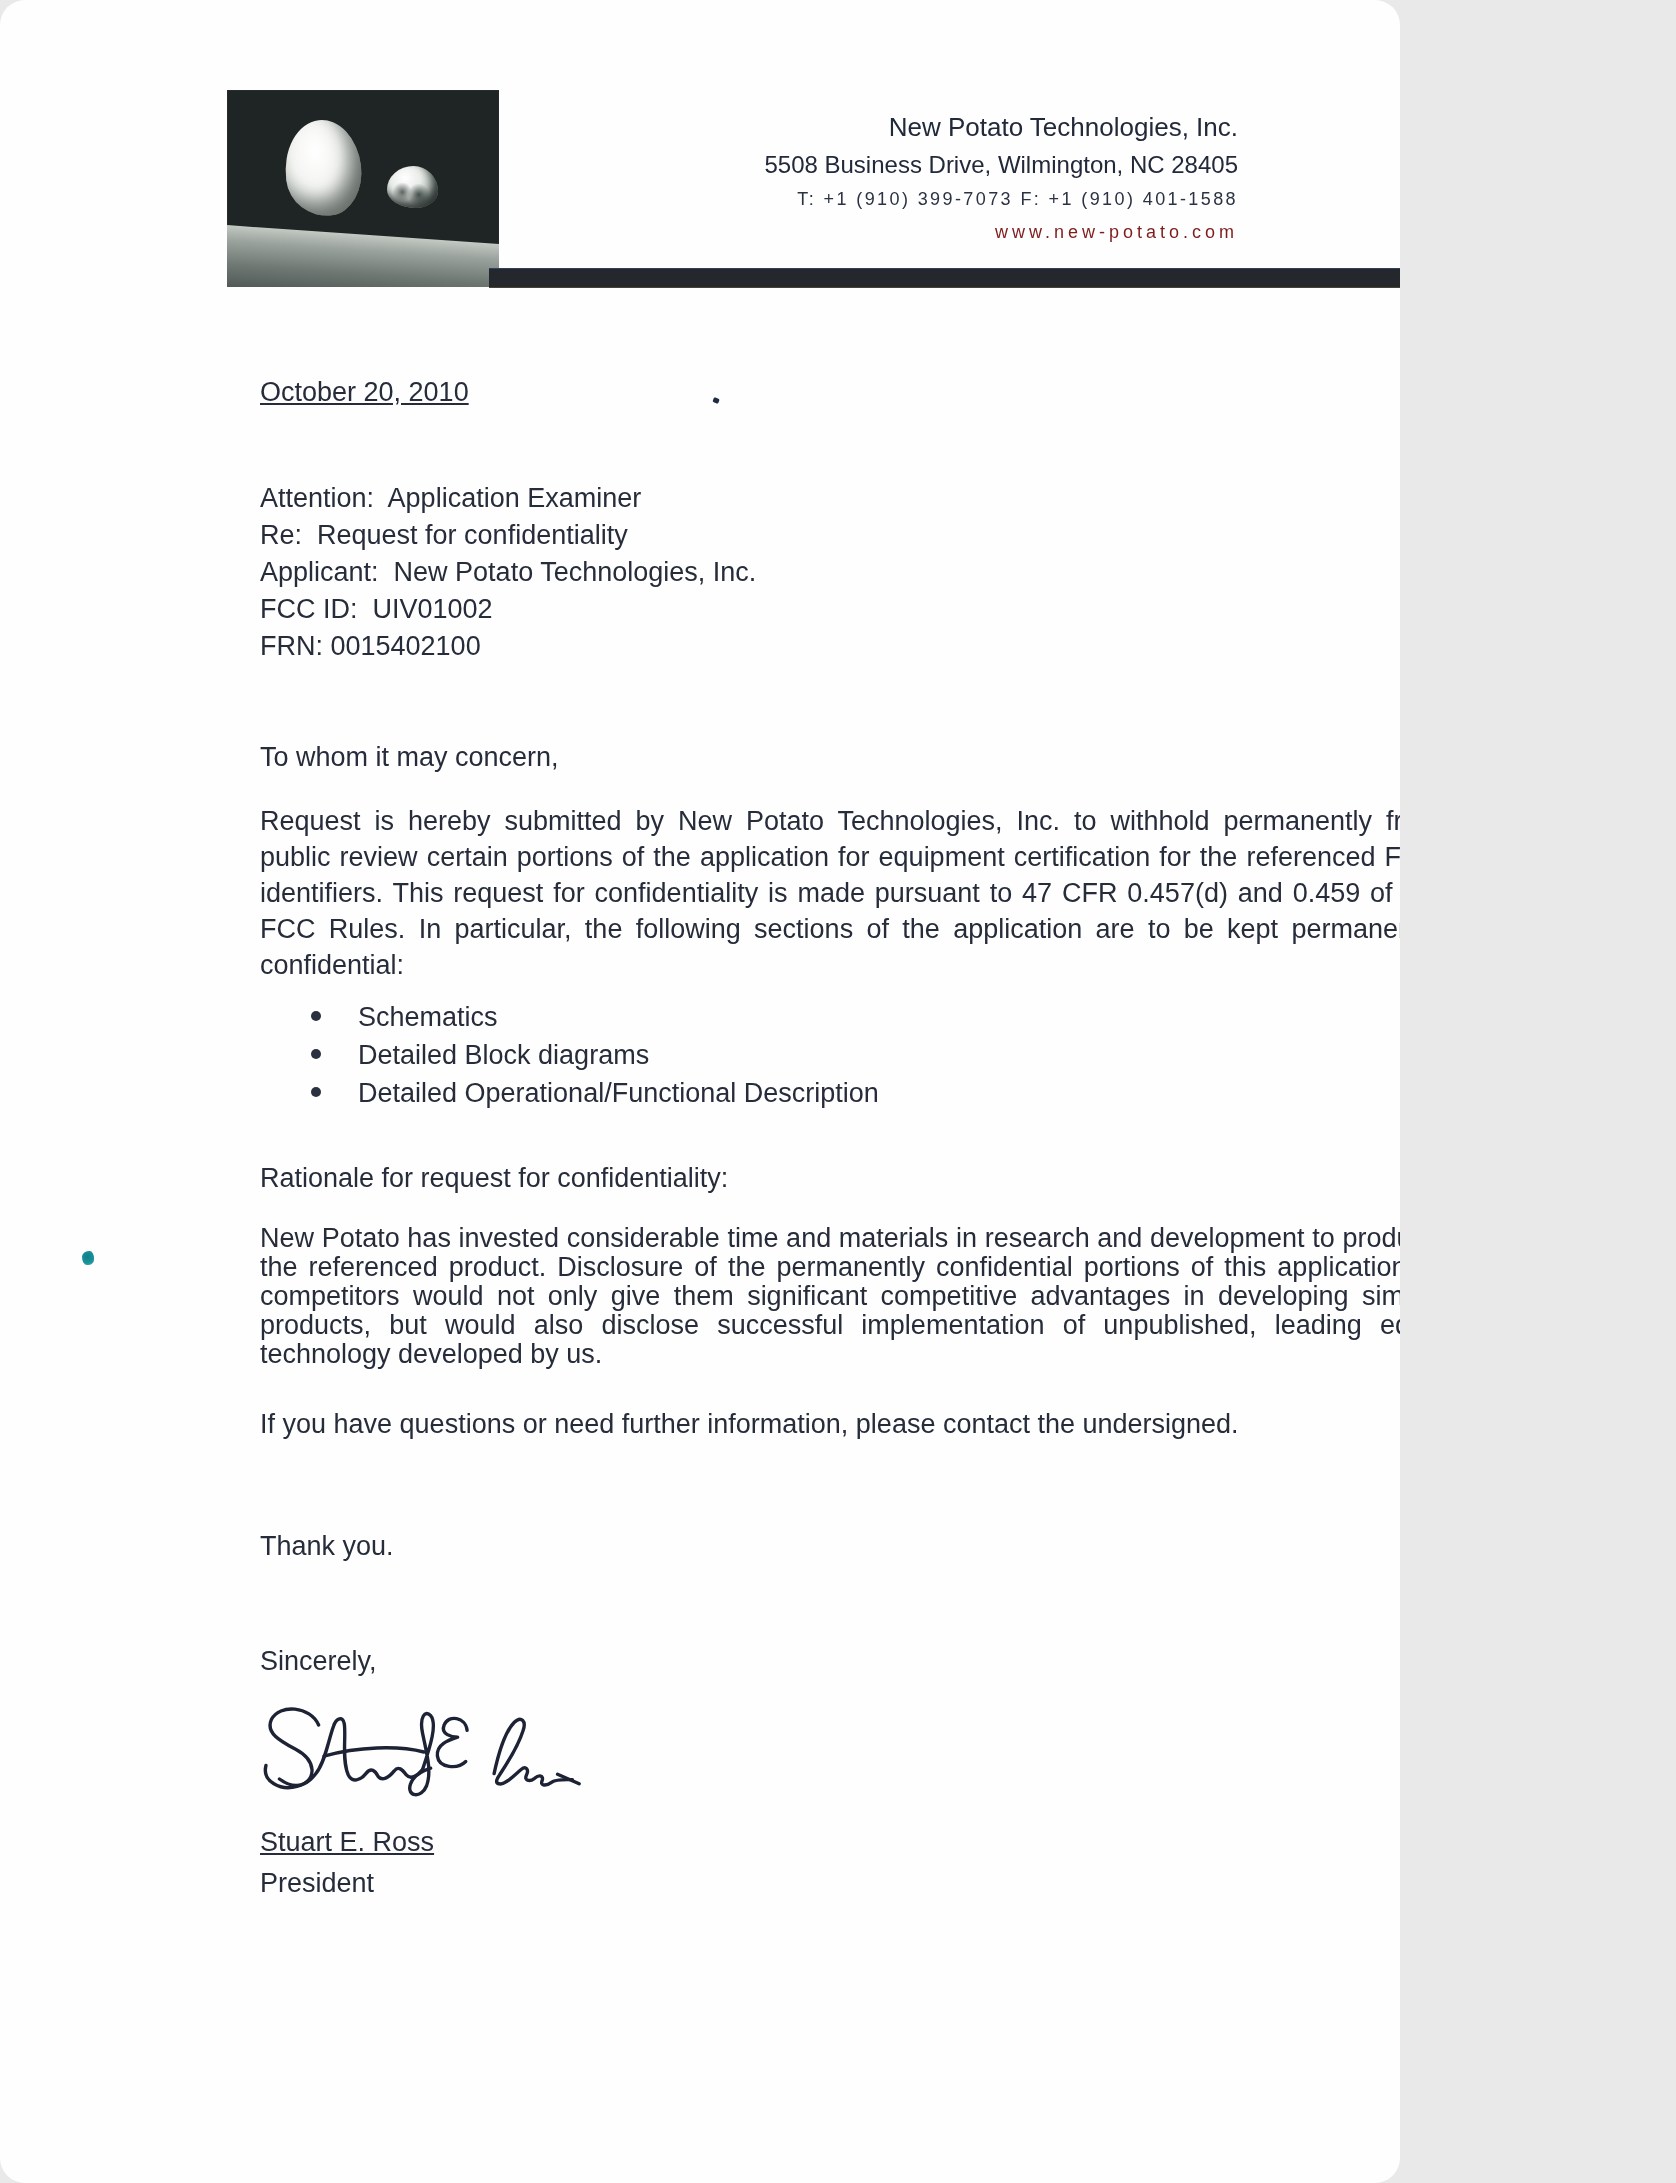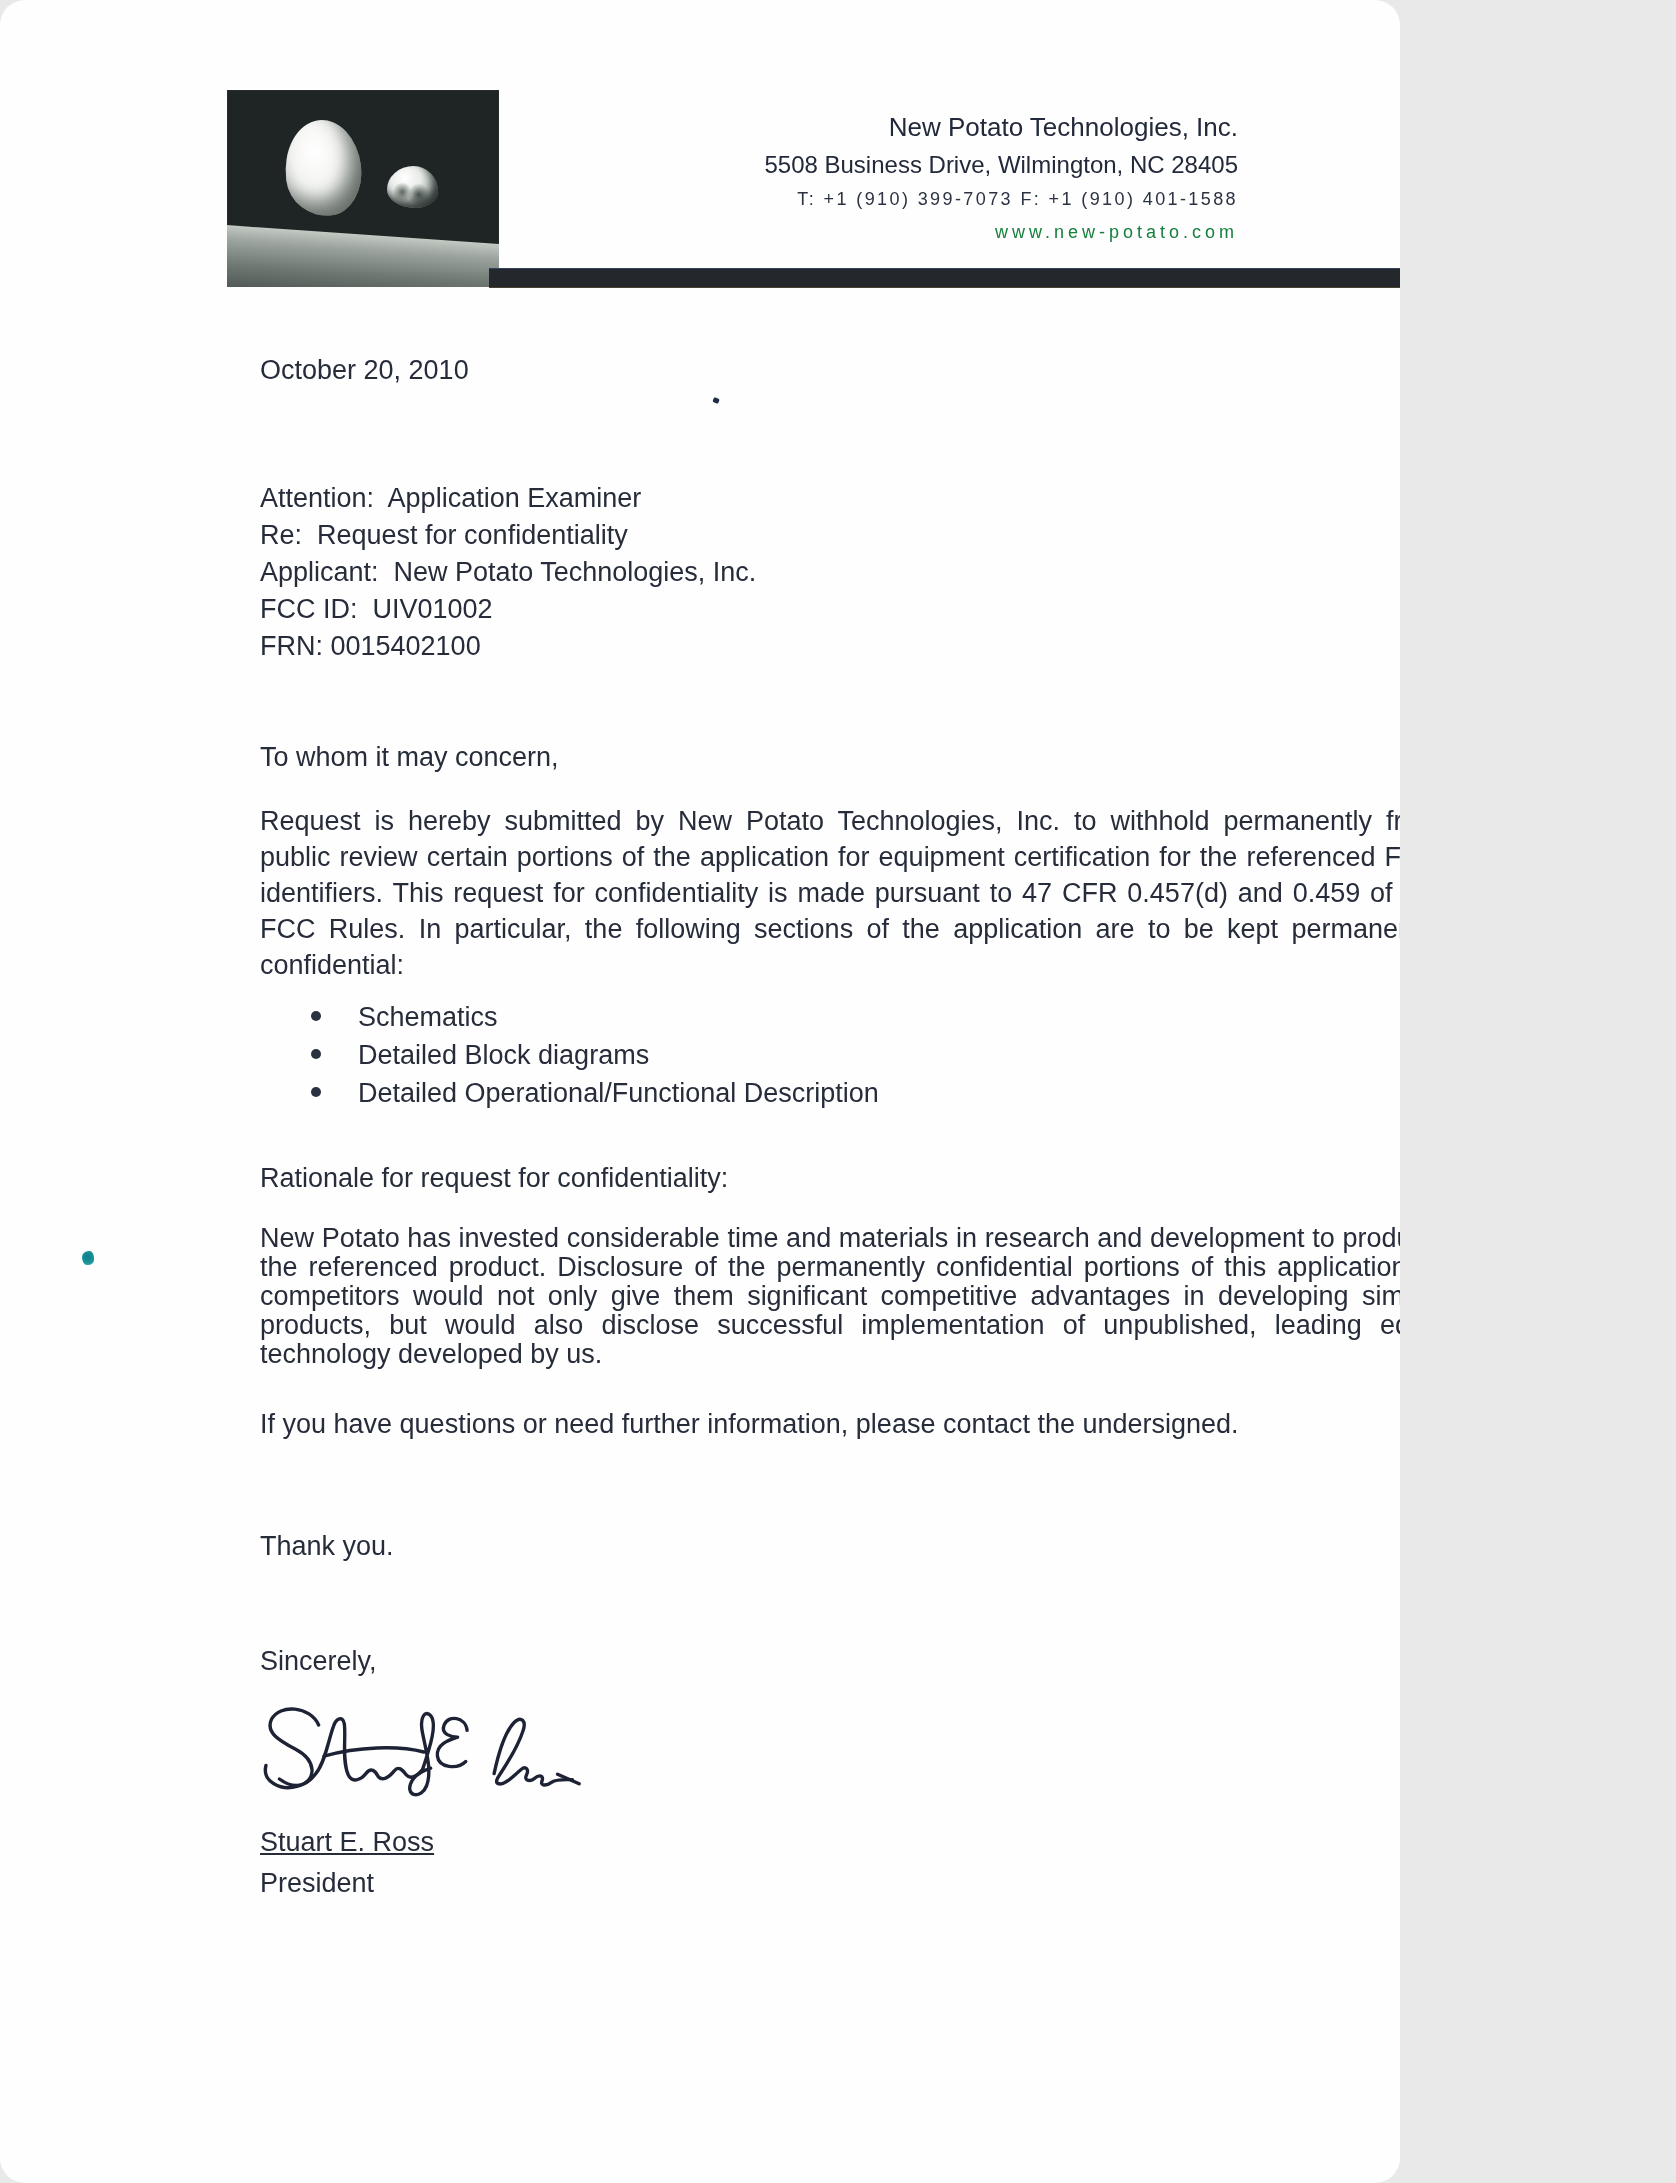--- a/index.html
+++ b/index.html
@@ -58,7 +58,7 @@
   .company-name  { font-size:26px; color:#22293a; margin-bottom:8px; }
   .address-line  { font-size:24px; color:#22293a; margin-bottom:9.5px; }
   .phone-line    { font-size:18px; color:#2b3242; letter-spacing:2.4px; margin-bottom:12px; }
-  .website-line  { font-size:18px; color:#15803d; letter-spacing:4px; }
+  .website-line  { font-size:18px; color:#7f1d1d; letter-spacing:4px; }
   .divider-bar {
     position:absolute; left:489px; top:268px;
     width:1100px; height:17.6px;

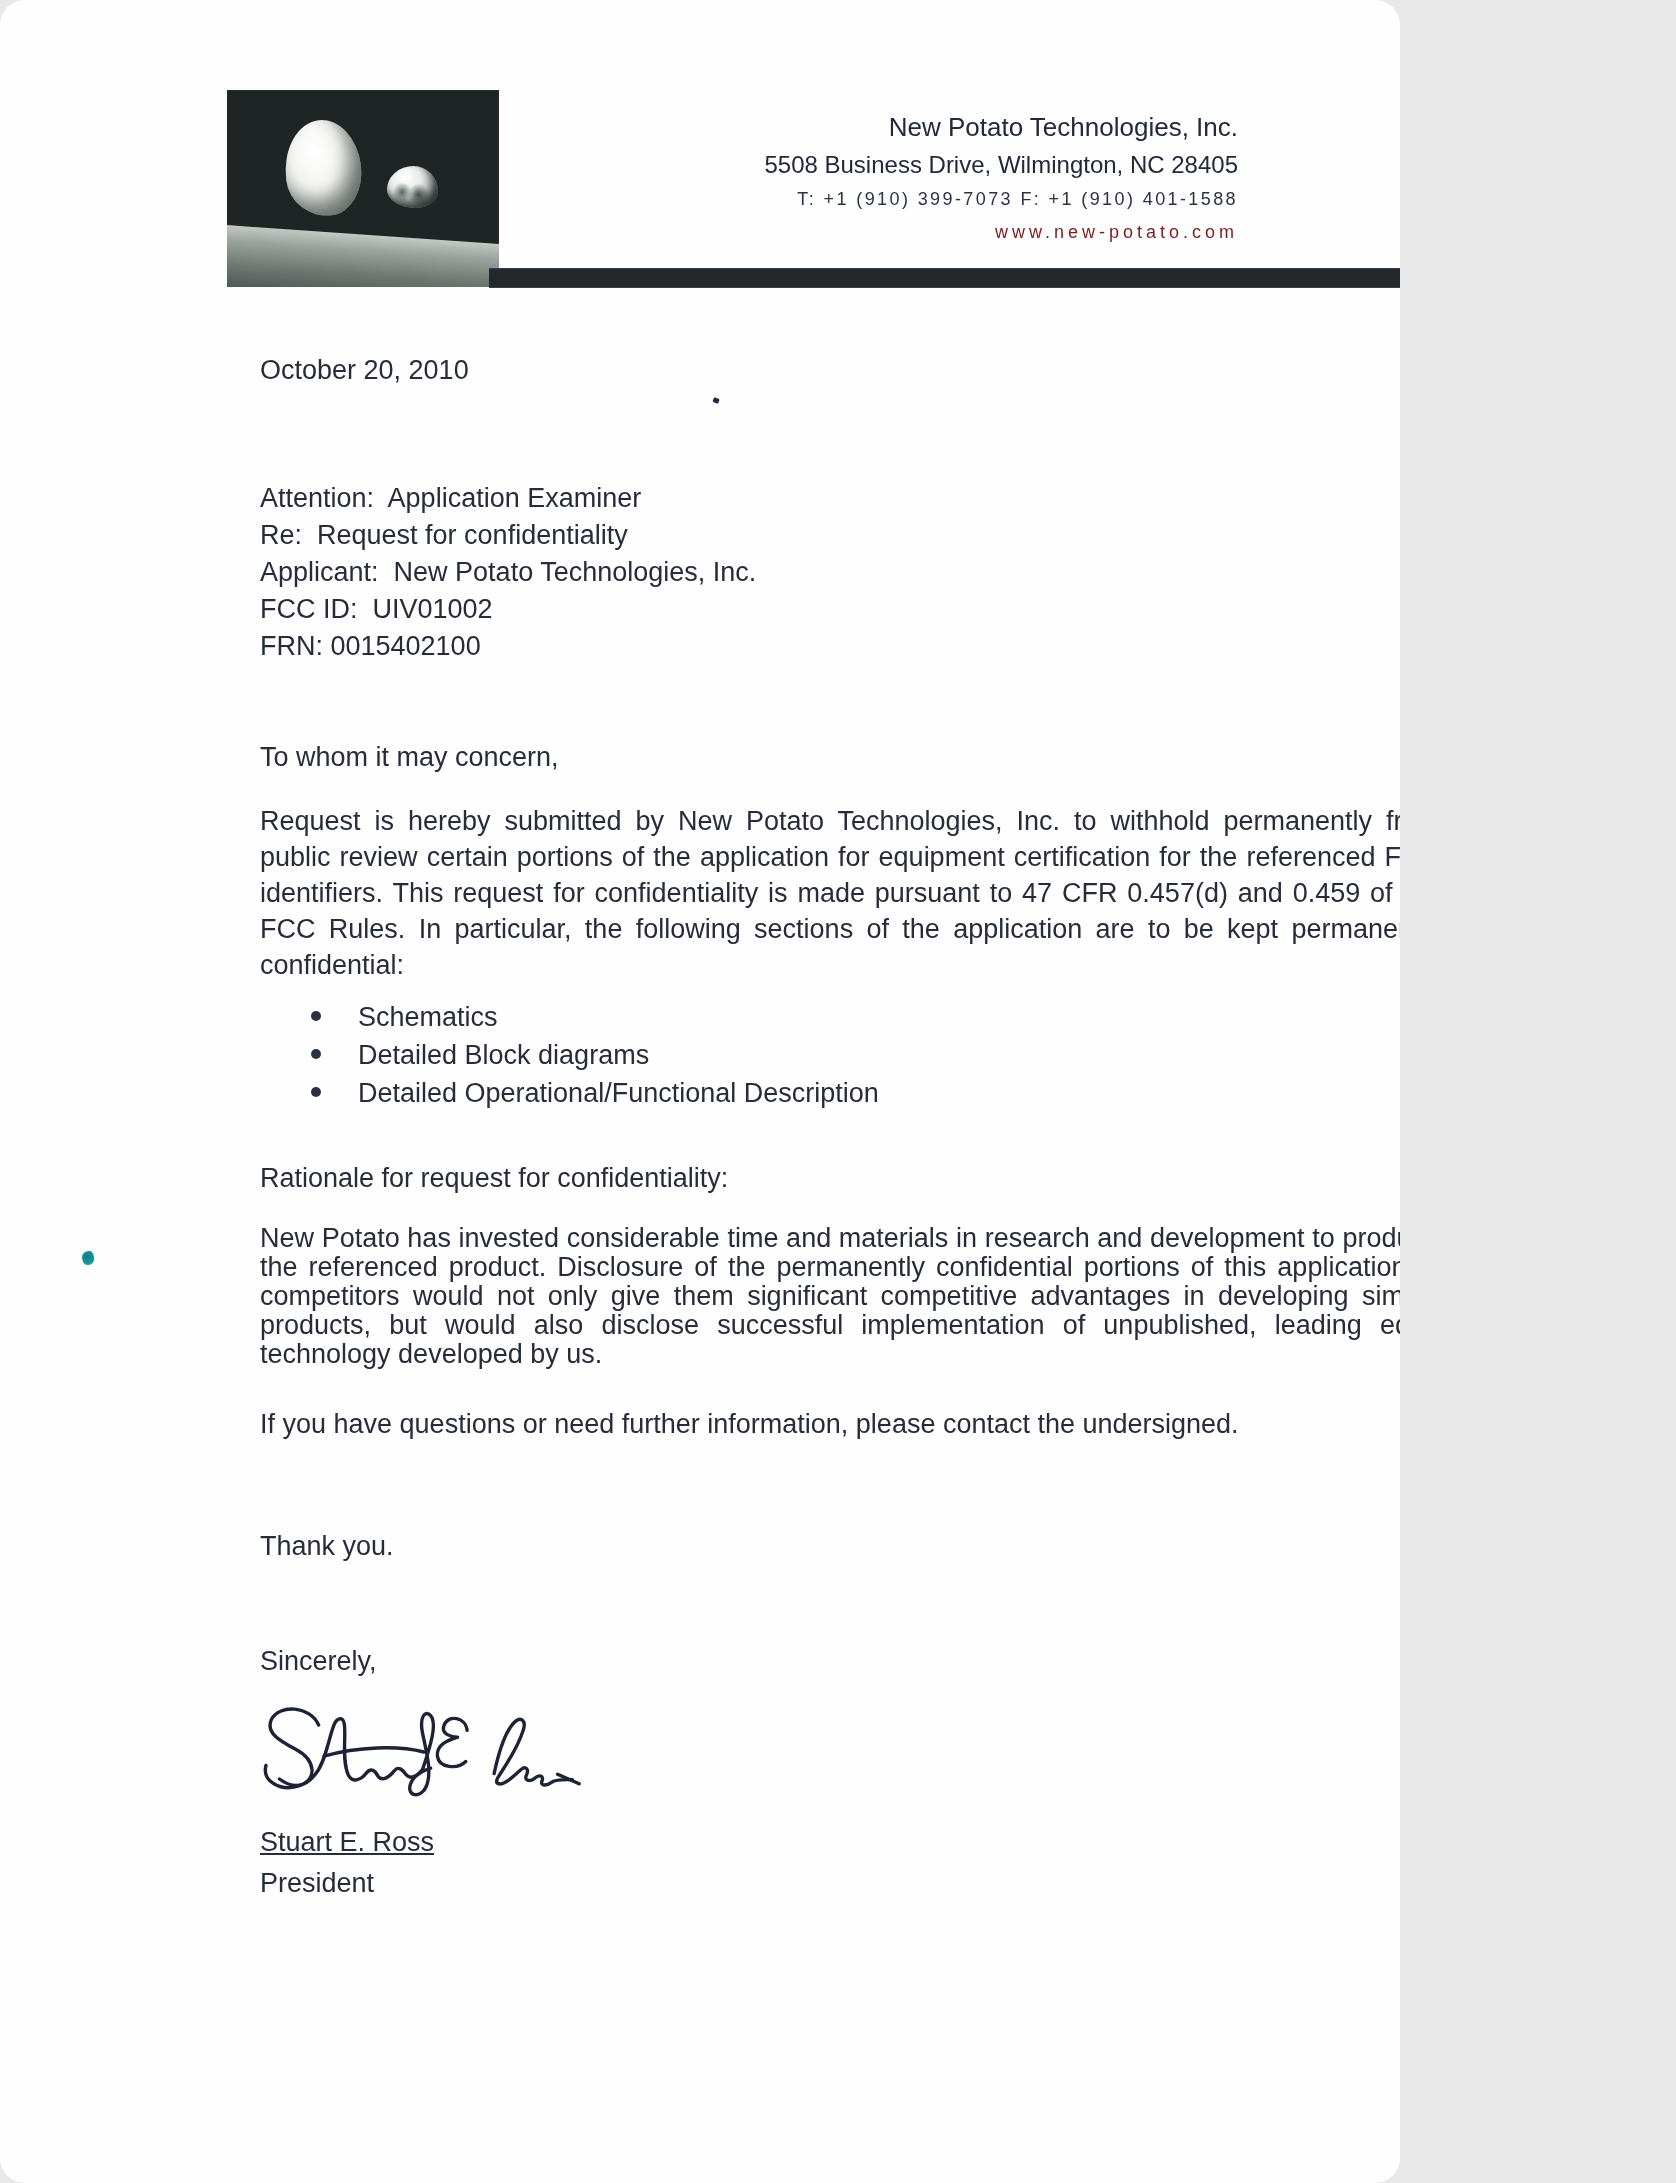--- a/index.html
+++ b/index.html
@@ -73,7 +73,7 @@
   .just { text-align:justify; }
   .prews { white-space:pre-wrap; }
 
-  .date-line        { top:352px; }
+  .date-line        { top:374px;text-decoration:underline; }
   .ref-block        { top:480px; }
   .ref-block .line  { line-height:37px; }
   .salutation       { top:739px; }

